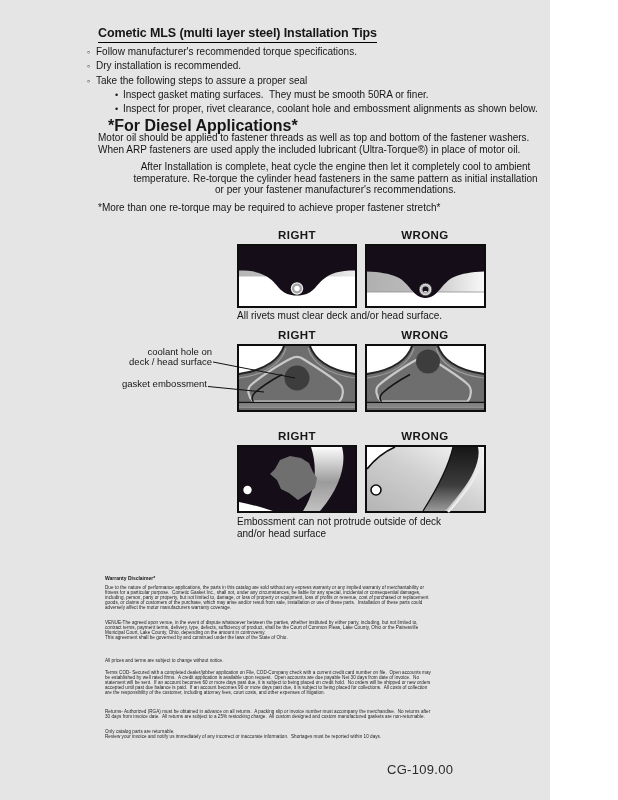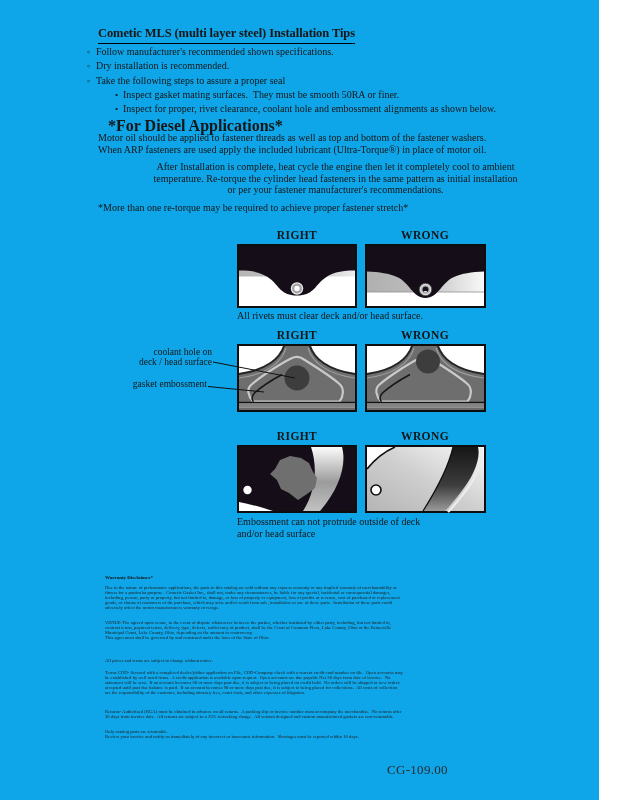--- a/index.html
+++ b/index.html
@@ -3,8 +3,8 @@
 <meta charset="utf-8">
 <style>
   html,body{margin:0;padding:0;background:#fff;}
-  .page{position:relative;width:599px;height:800px;background:#0ea5e9;
-        font-family:Liberation Serif, serif;color:#161616;overflow:hidden;}
+  .page{position:relative;width:550px;height:800px;background:#e5e5e5;
+        font-family:Liberation Sans, sans-serif;color:#161616;overflow:hidden;}
   .abs{position:absolute;}
   .title{left:98px;top:26px;font-size:12.5px;font-weight:bold;letter-spacing:-0.1px;
          border-bottom:1.6px solid #000;padding-bottom:2px;}

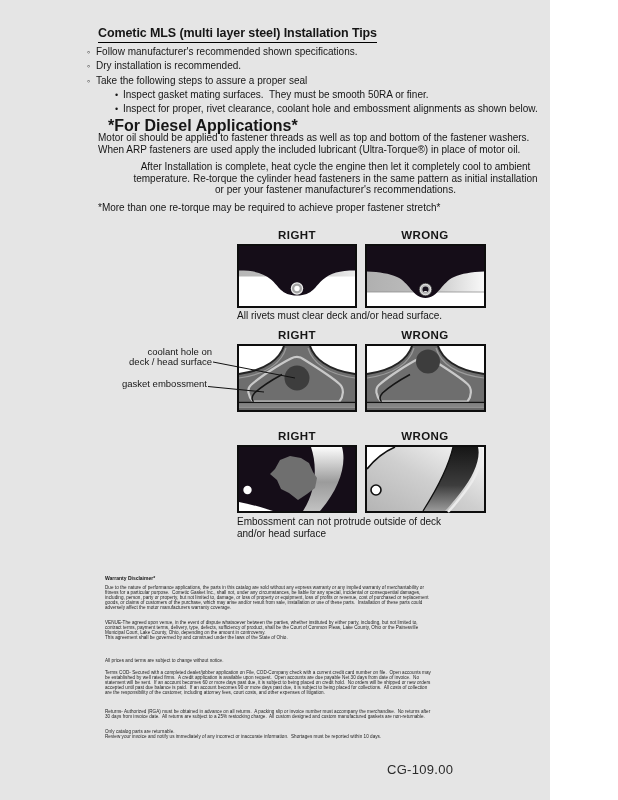--- a/index.html
+++ b/index.html
@@ -32,7 +32,7 @@
   <div class="abs title">Cometic MLS (multi layer steel) Installation Tips</div>
 
   <div class="abs bullets">
-    <div class="bullet"><span class="mk">◦</span><span>Follow manufacturer's recommended shown specifications.</span></div>
+    <div class="bullet"><span class="mk">◦</span><span>Follow manufacturer's recommended torque specifications.</span></div>
     <div class="bullet"><span class="mk">◦</span><span>Dry installation is recommended.</span></div>
     <div class="bullet"><span class="mk">◦</span><span>Take the following steps to assure a proper seal</span></div>
     <div class="bullet sub"><span class="mk">•</span><span>Inspect gasket mating surfaces.  They must be smooth 50RA or finer.</span></div>

